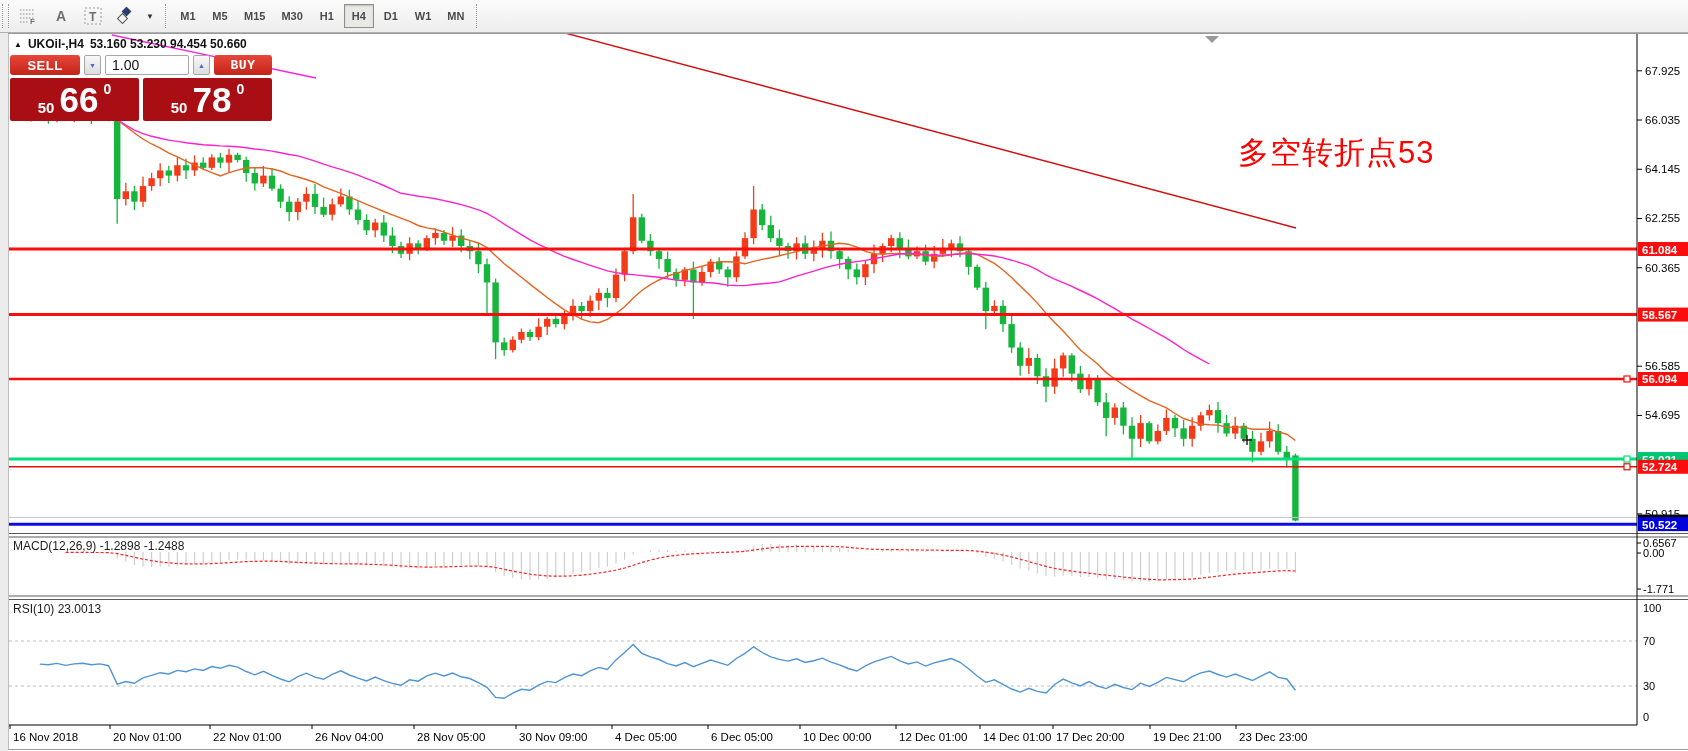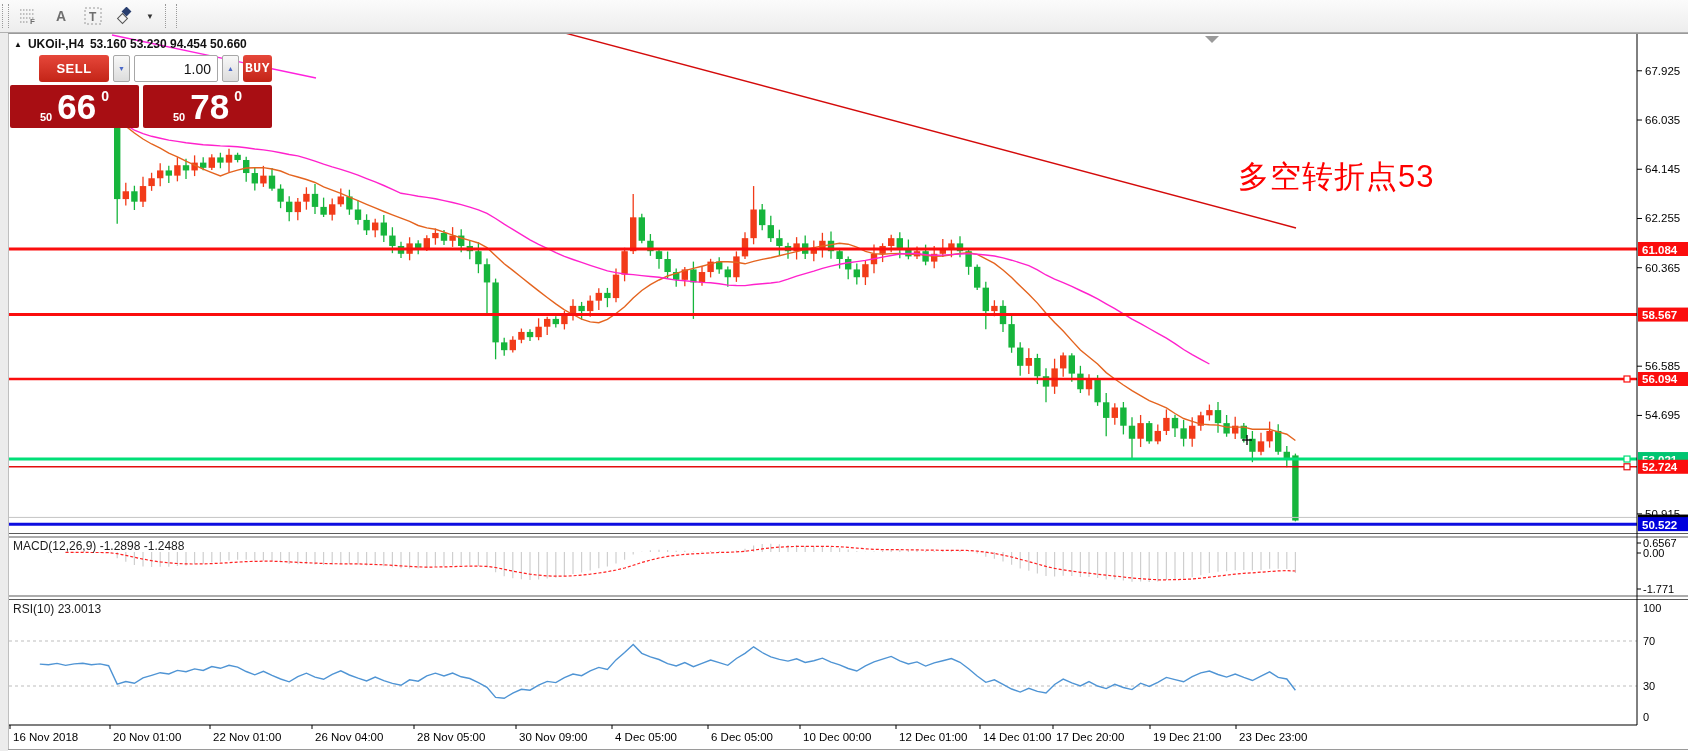--- a/index.html
+++ b/index.html
@@ -90,6 +90,7 @@
     </div>
     <div class="tool-ic" style="width:12px;font-size:8px;color:#333;">▼</div>
     <div class="tb-sep"></div>
+    <span id="tf-group"><button class="tf-btn">M1</button><button class="tf-btn">M5</button><button class="tf-btn">M15</button><button class="tf-btn">M30</button><button class="tf-btn">H1</button><button class="tf-btn active">H4</button><button class="tf-btn">D1</button><button class="tf-btn">W1</button><button class="tf-btn">MN</button></span>
     <div class="tb-sep" style="margin-left:4px;"></div>
   </div>
 

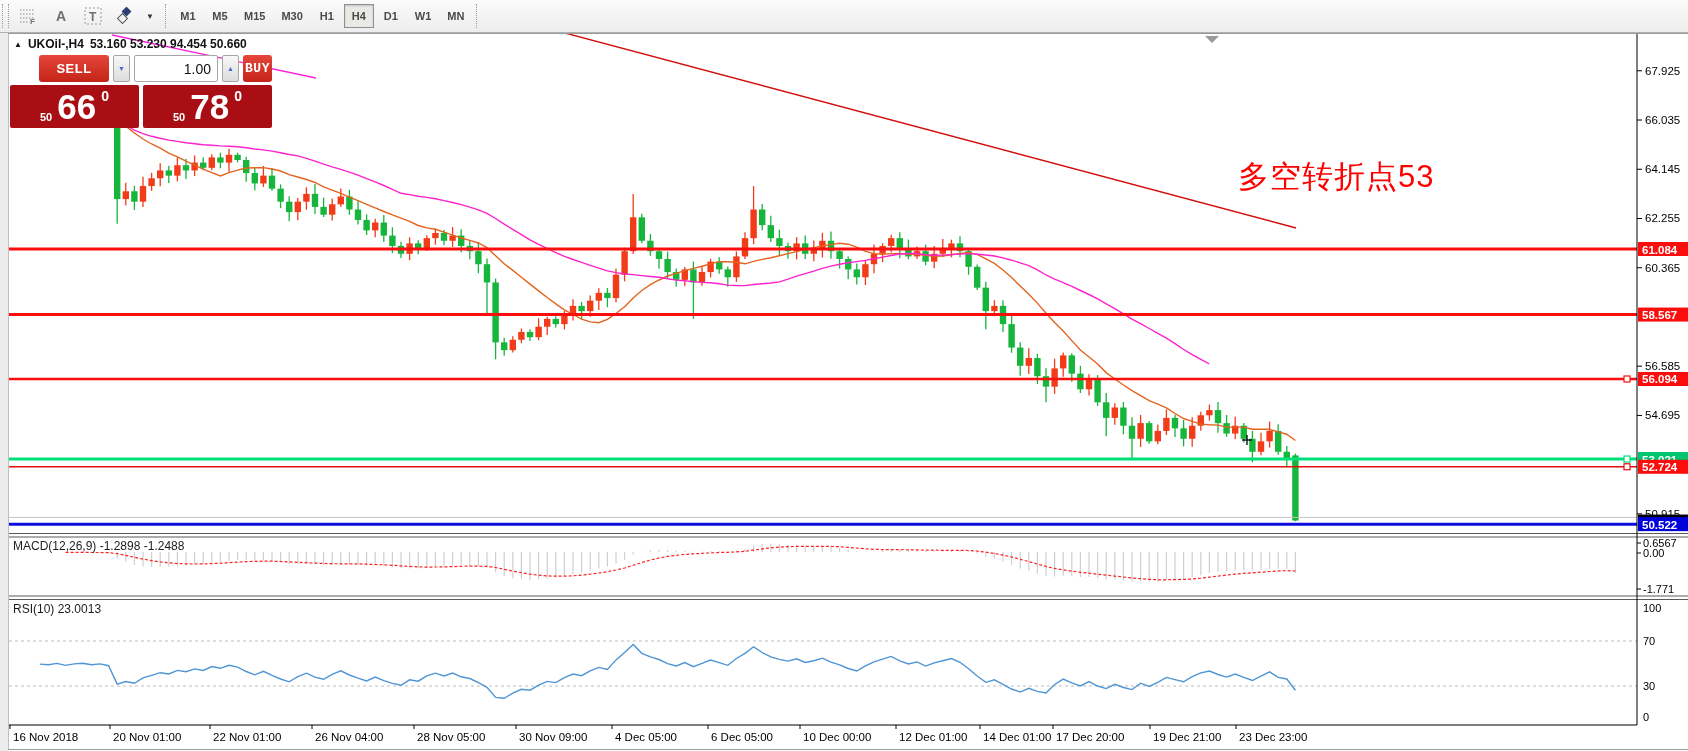--- a/index.html
+++ b/index.html
@@ -34,7 +34,7 @@
 
   
   #trade-panel { position:absolute; left:10px; top:55px; width:262px; z-index:10; }
-  .tp-row1 { display:flex; gap:4px; height:27px;padding-left:29px; }
+  .tp-row1 { display:flex; gap:4px; height:20px; }
   .tp-sell,.tp-buy { border:none; border-radius:3px; color:#fff; font-weight:bold; font-size:13px;
     font-family:"Liberation Sans",sans-serif; letter-spacing:.5px; cursor:pointer;
     background:linear-gradient(#e6473a,#c32417); }

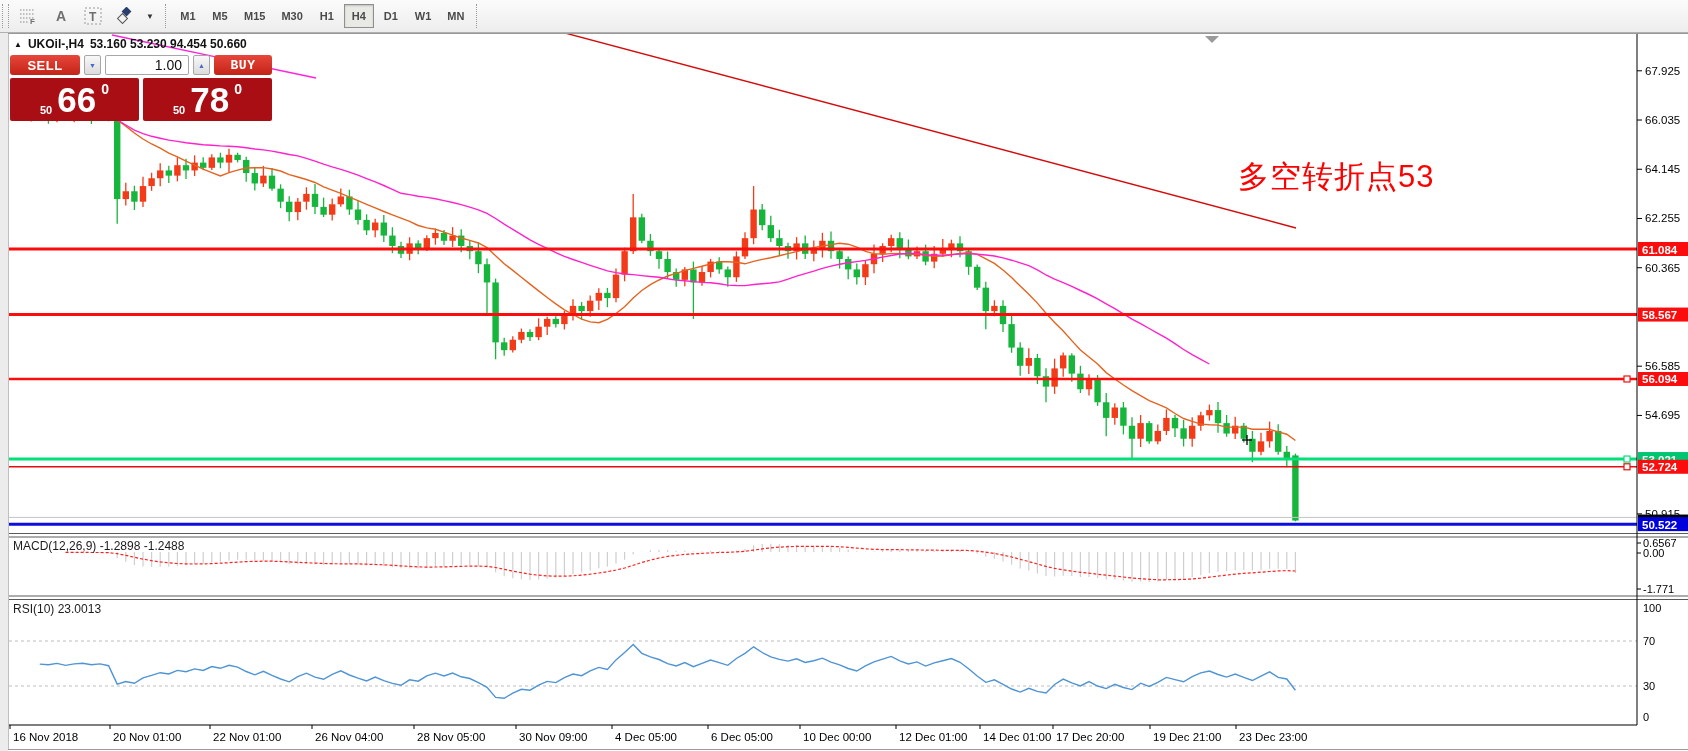--- a/index.html
+++ b/index.html
@@ -41,7 +41,7 @@
   .tp-sell { width:70px; } .tp-buy { width:58px; flex:1;font-family:Liberation Mono, monospace; }
   .tp-spin { width:17px; border:1px solid #a7a7a7; border-radius:2px; background:linear-gradient(#f8f8f8,#dcdcdc);
     color:#4a68c8; font-size:7px; cursor:pointer; padding:0; }
-  .tp-vol { width:84px; border:1px solid #a7a7a7; border-radius:2px; text-align:right; padding:0 6px;
+  .tp-vol { width:84px; border:1px solid #a7a7a7; border-radius:2px; padding:0 6px;
     font-family:"Liberation Sans",sans-serif; font-size:14px; color:#111; }
   .tp-row2 { display:flex; gap:4px; margin-top:3px; height:43px; }
   .tp-price { flex:1; background:#a80e13; border-radius:2px; color:#fff; display:flex;

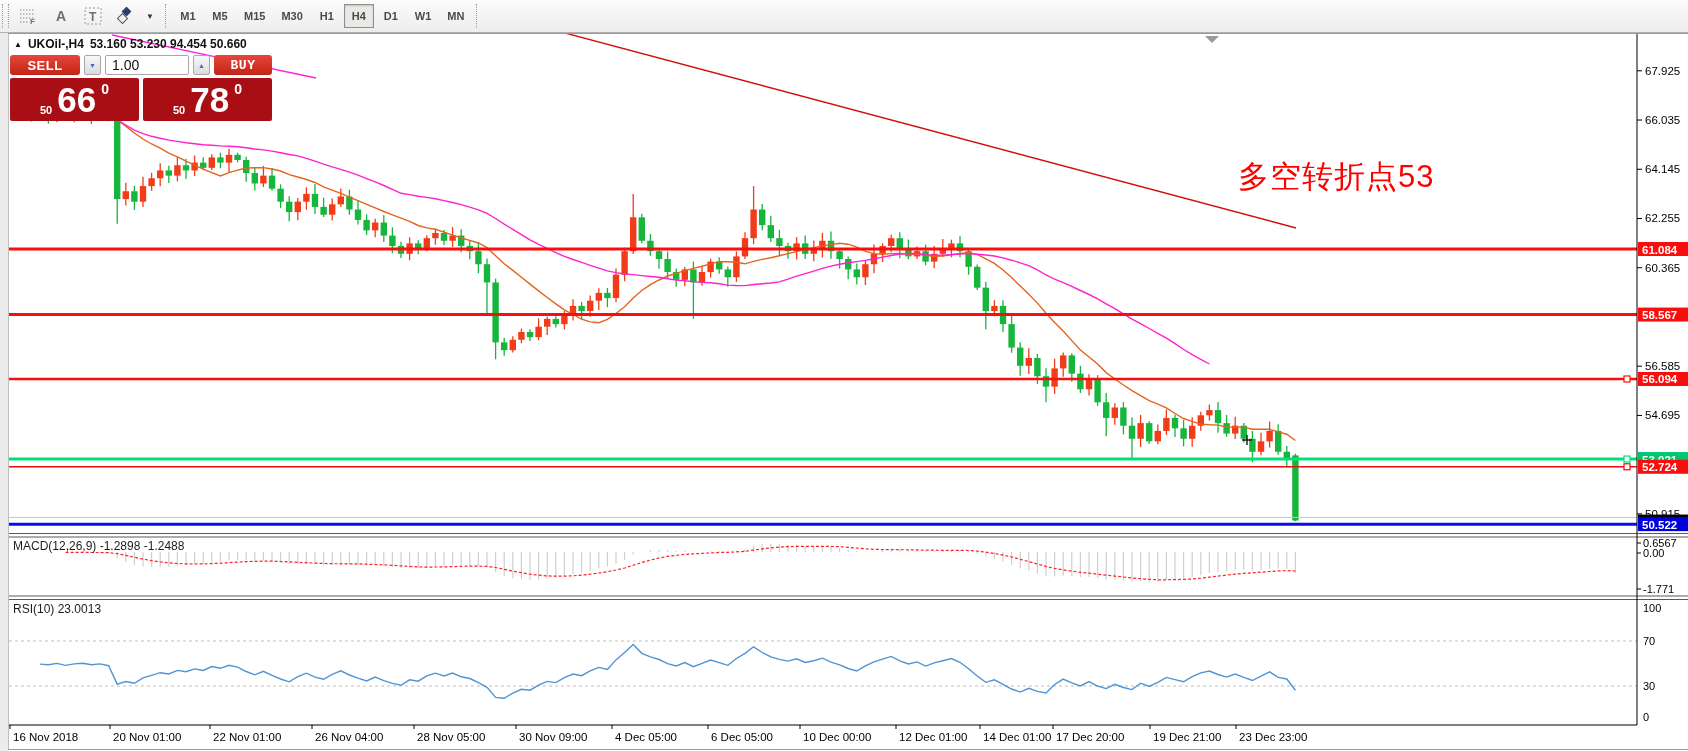--- a/index.html
+++ b/index.html
@@ -46,7 +46,7 @@
   .tp-row2 { display:flex; gap:4px; margin-top:3px; height:43px; }
   .tp-price { flex:1; background:#a80e13; border-radius:2px; color:#fff; display:flex;
     align-items:center; justify-content:center; cursor:pointer; }
-  .tp-small { font-size:11px; font-weight:bold; align-self:flex-end; margin-bottom:5px; }
+  .tp-small { font-size:15px; font-weight:bold; align-self:flex-end; margin-bottom:5px; }
   .tp-big { font-size:35px; font-weight:bold; line-height:38px; margin:0 5px; }
   .tp-sup { font-size:14px; font-weight:bold; align-self:flex-start; margin-top:3px; }
 

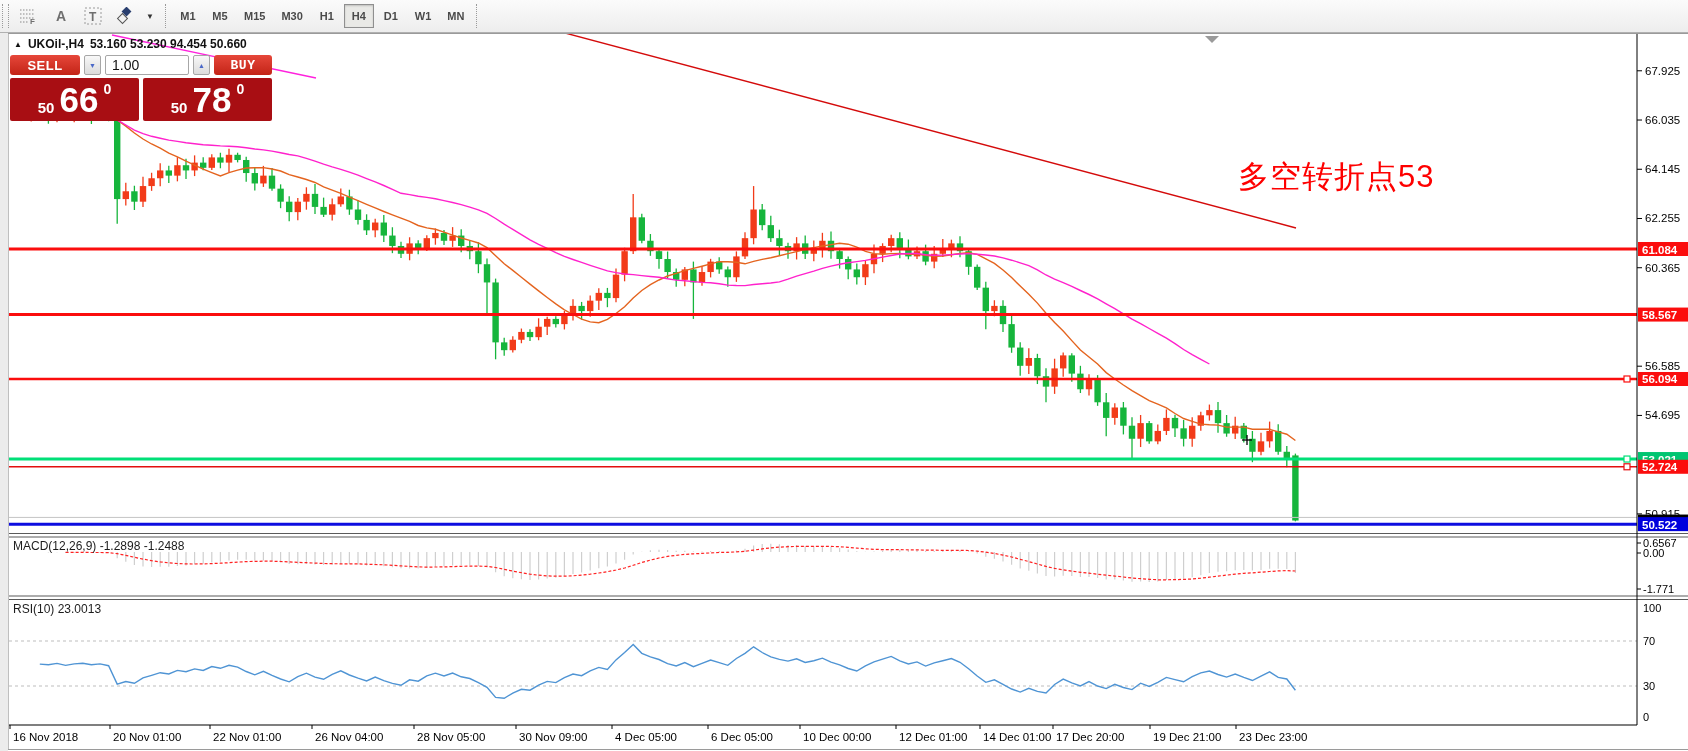--- a/index.html
+++ b/index.html
@@ -51,7 +51,7 @@
   .tp-sup { font-size:14px; font-weight:bold; align-self:flex-start; margin-top:3px; }
 
   
-  #annotation { position:absolute; left:1238px; top:156px; z-index:7; font-size:31px;
+  #annotation { position:absolute; left:1238px; top:132px; z-index:7; font-size:31px;
     letter-spacing:1px; font-weight:500; }
   .ind-label { position:absolute; z-index:7; font-size:12px; color:#1c1c1c; }
   #macd-label { left:13px; top:539px; }

